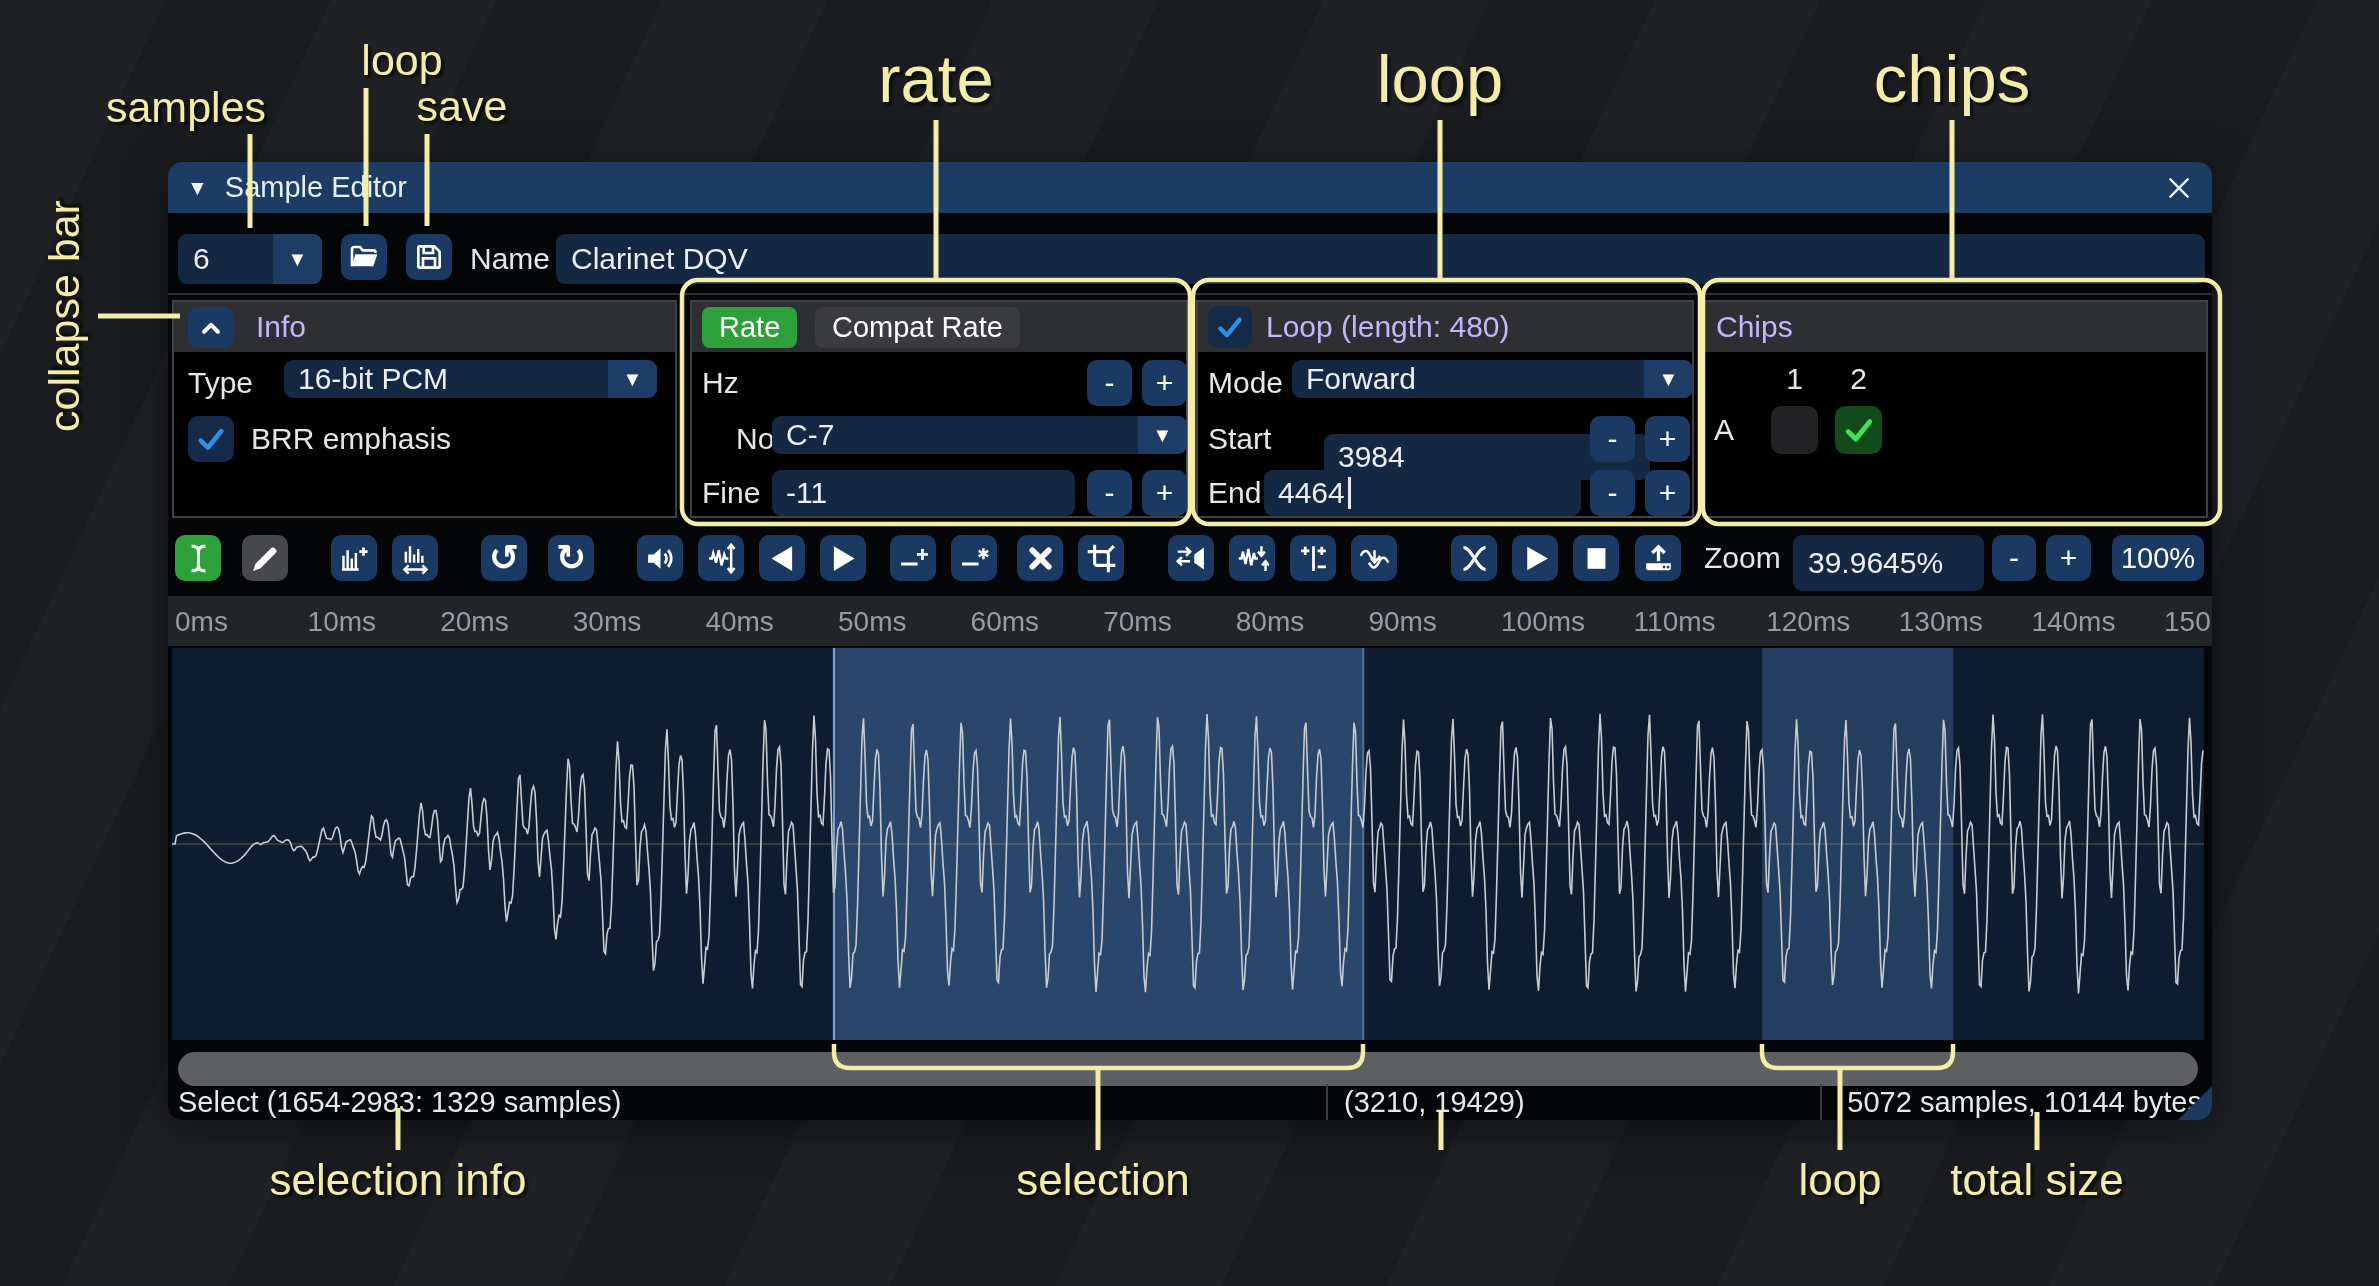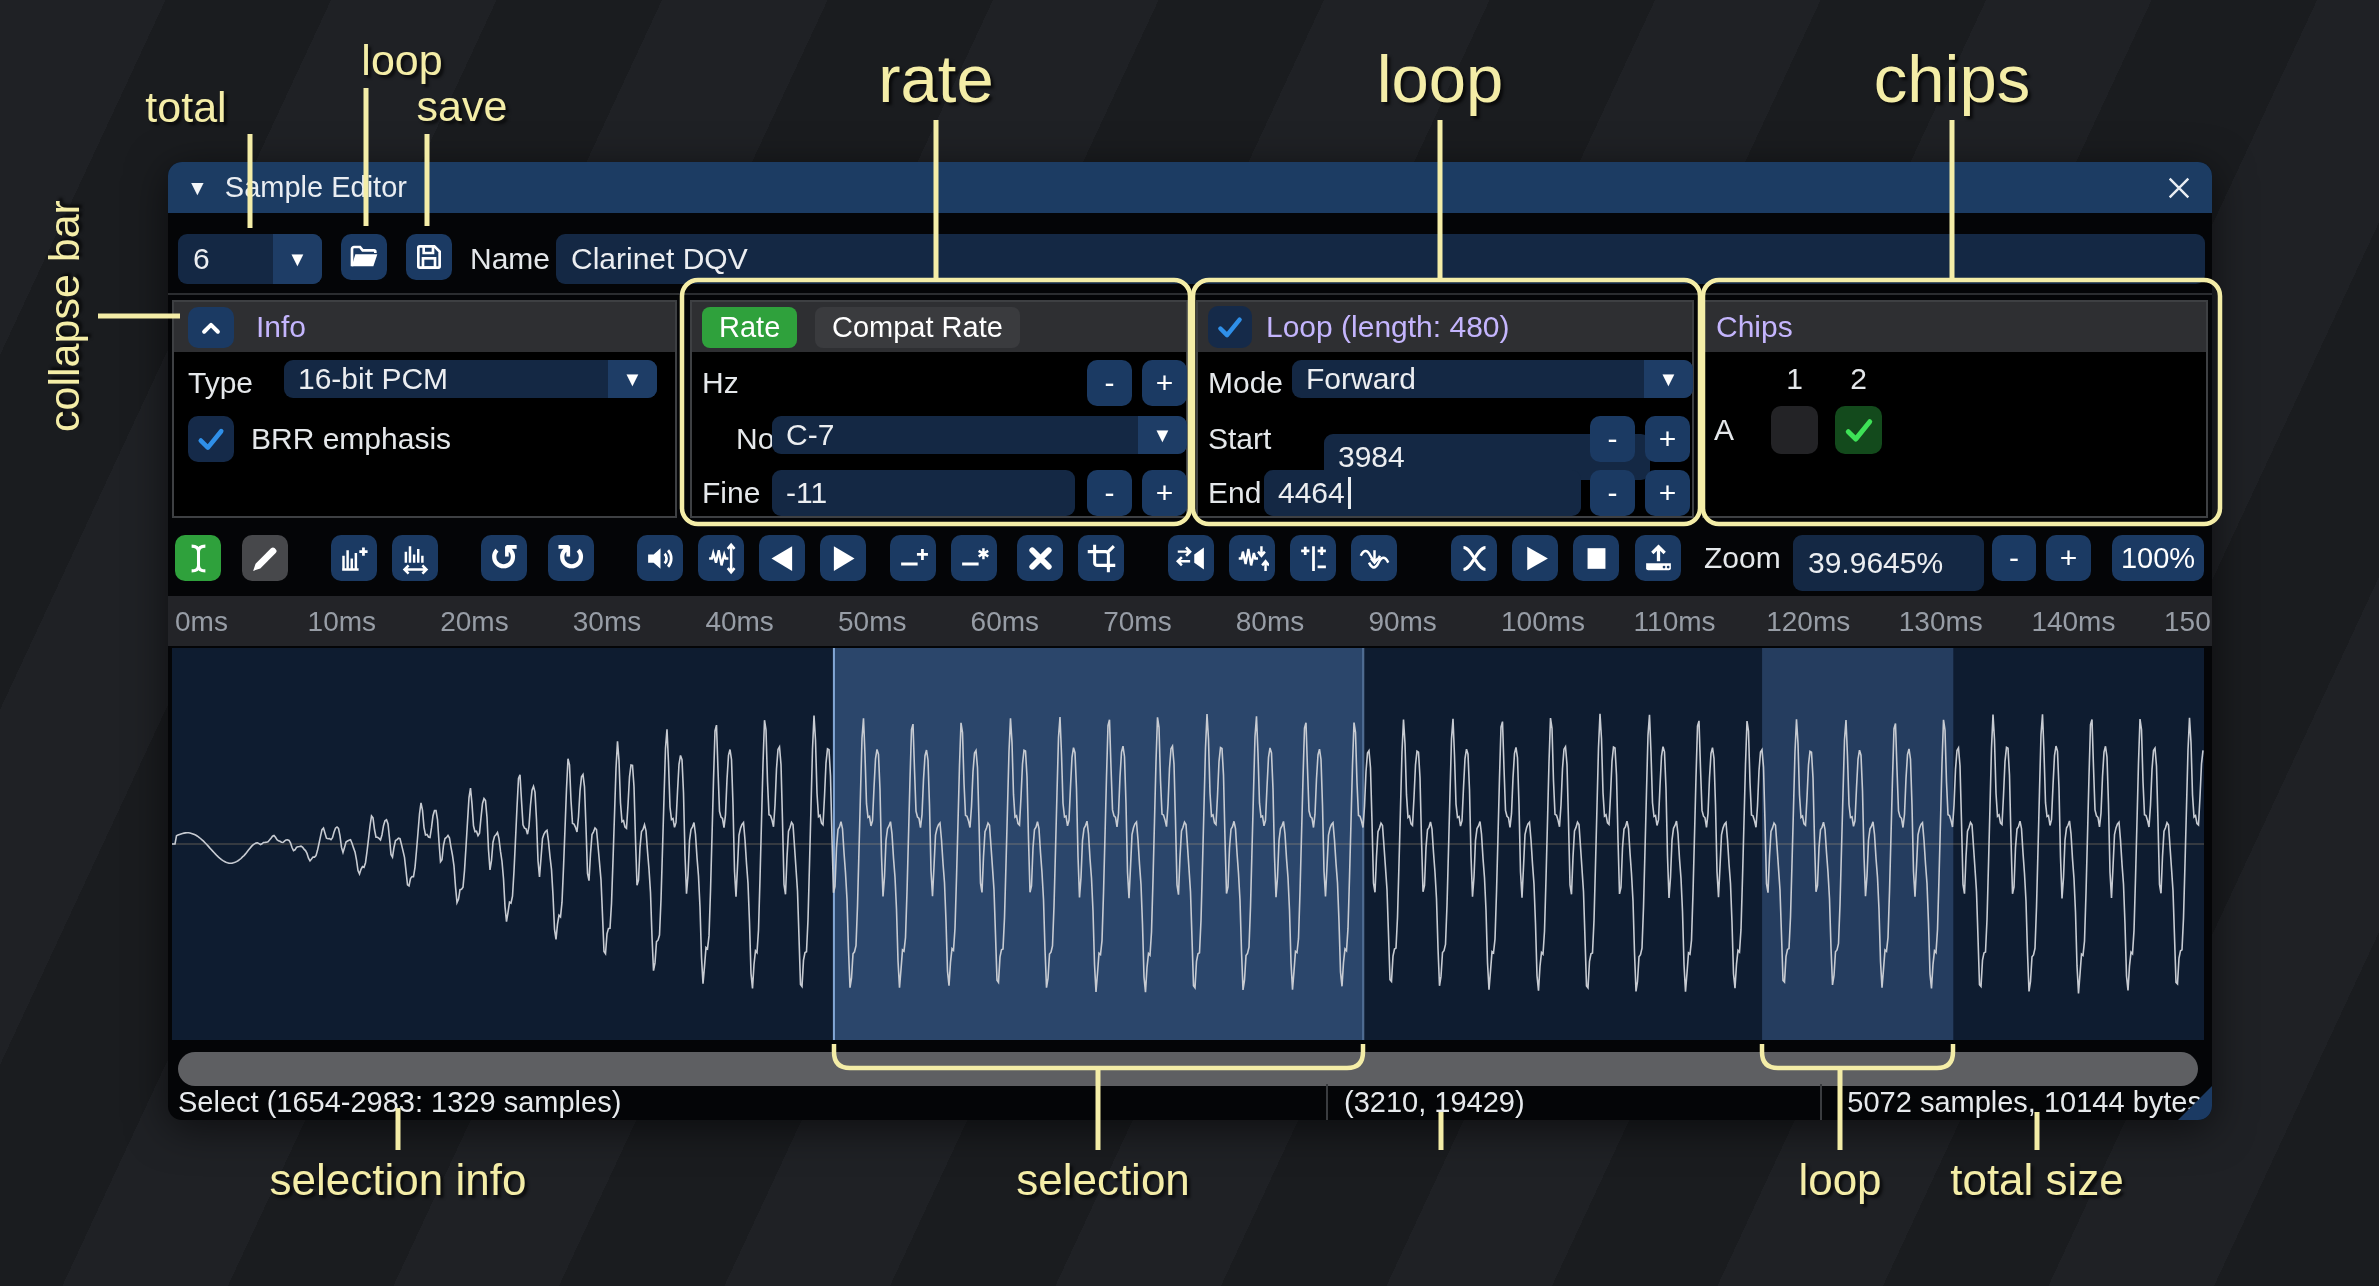--- a/index.html
+++ b/index.html
@@ -397,7 +397,7 @@
     </g>
   </svg>
 
-  <div class="anno small" style="left:186px; top:107px;">total</div>
+  <div class="anno small" style="left:186px; top:107px;">samples</div>
   <div class="anno small" style="left:402px; top:60px;">loop</div>
   <div class="anno small" style="left:462px; top:106px;">save</div>
   <div class="anno big" style="left:936px; top:78px;">rate</div>

